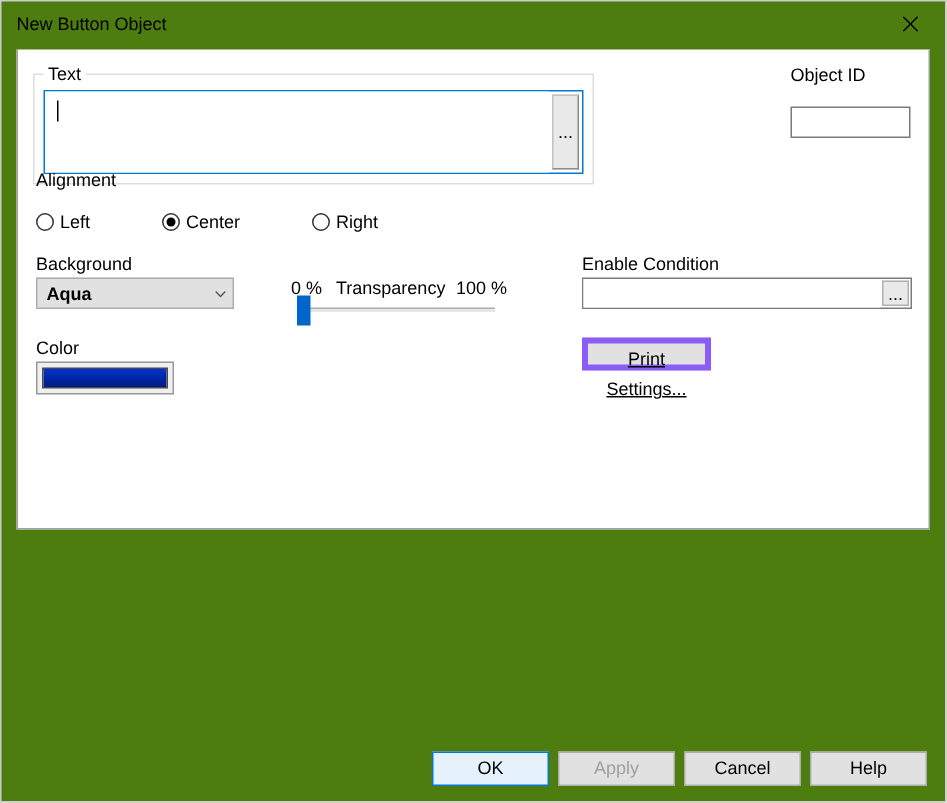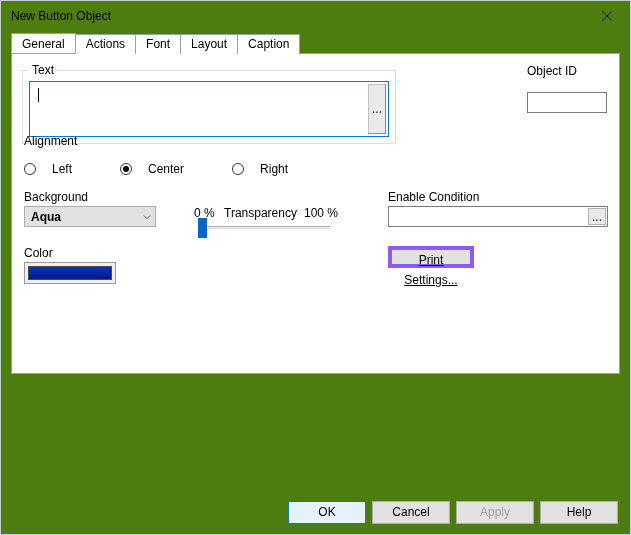--- a/index.html
+++ b/index.html
@@ -78,13 +78,6 @@
   </div>
 
   <div class="client">
-    <div class="tabs">
-      <div class="tab active">General</div>
-      <div class="tab">Actions</div>
-      <div class="tab">Font</div>
-      <div class="tab">Layout</div>
-      <div class="tab">Caption</div>
-    </div>
 
     <div class="panel">
 

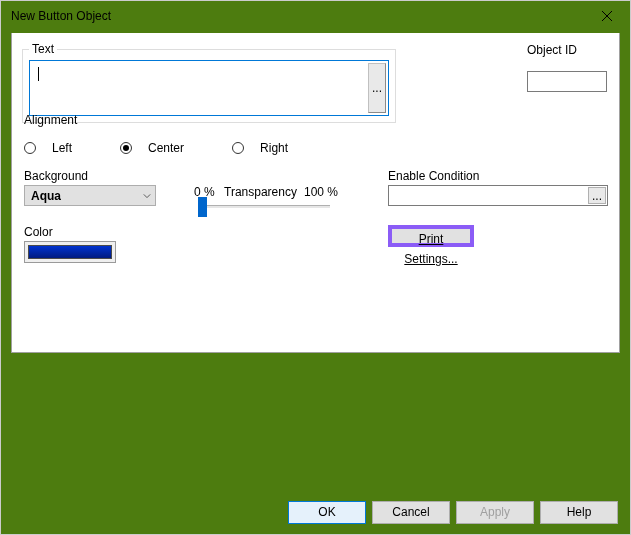--- a/index.html
+++ b/index.html
@@ -32,7 +32,7 @@
 
 .alignment-label { position: absolute; top: 80px; left: 12px; color: #000; }
 .radios { position: absolute; top: 108px; left: 12px; display: flex; gap: 48px; }
-.radio { display: flex; align-items: center; gap: 16px; cursor: pointer; }
+.radio { display: flex; align-items: center; gap: 4px; cursor: pointer; }
 .radio-circle { width: 12px; height: 12px; border: 1px solid #333; border-radius: 50%; display: flex; align-items: center; justify-content: center; }
 .radio-circle.checked::after { content: ""; width: 6px; height: 6px; background: #000; border-radius: 50%; }
 

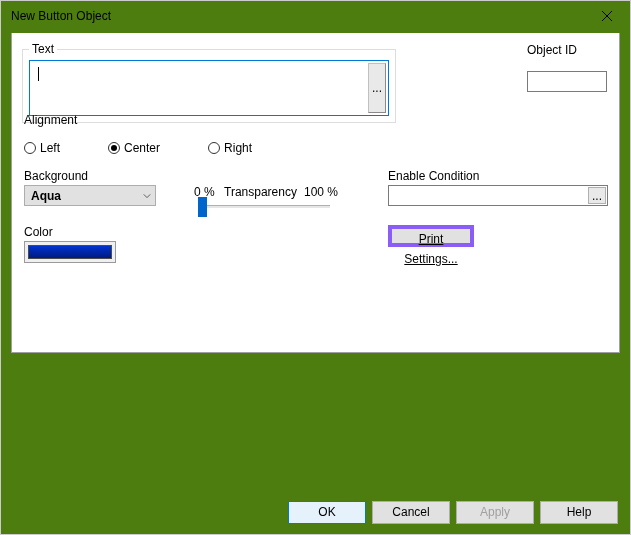--- a/index.html
+++ b/index.html
@@ -147,8 +147,8 @@
 
   <div class="footer">
     <div class="btn primary">OK</div>
+    <div class="btn disabled">Apply</div>
     <div class="btn">Cancel</div>
-    <div class="btn disabled">Apply</div>
     <div class="btn">Help</div>
   </div>
 </div>

